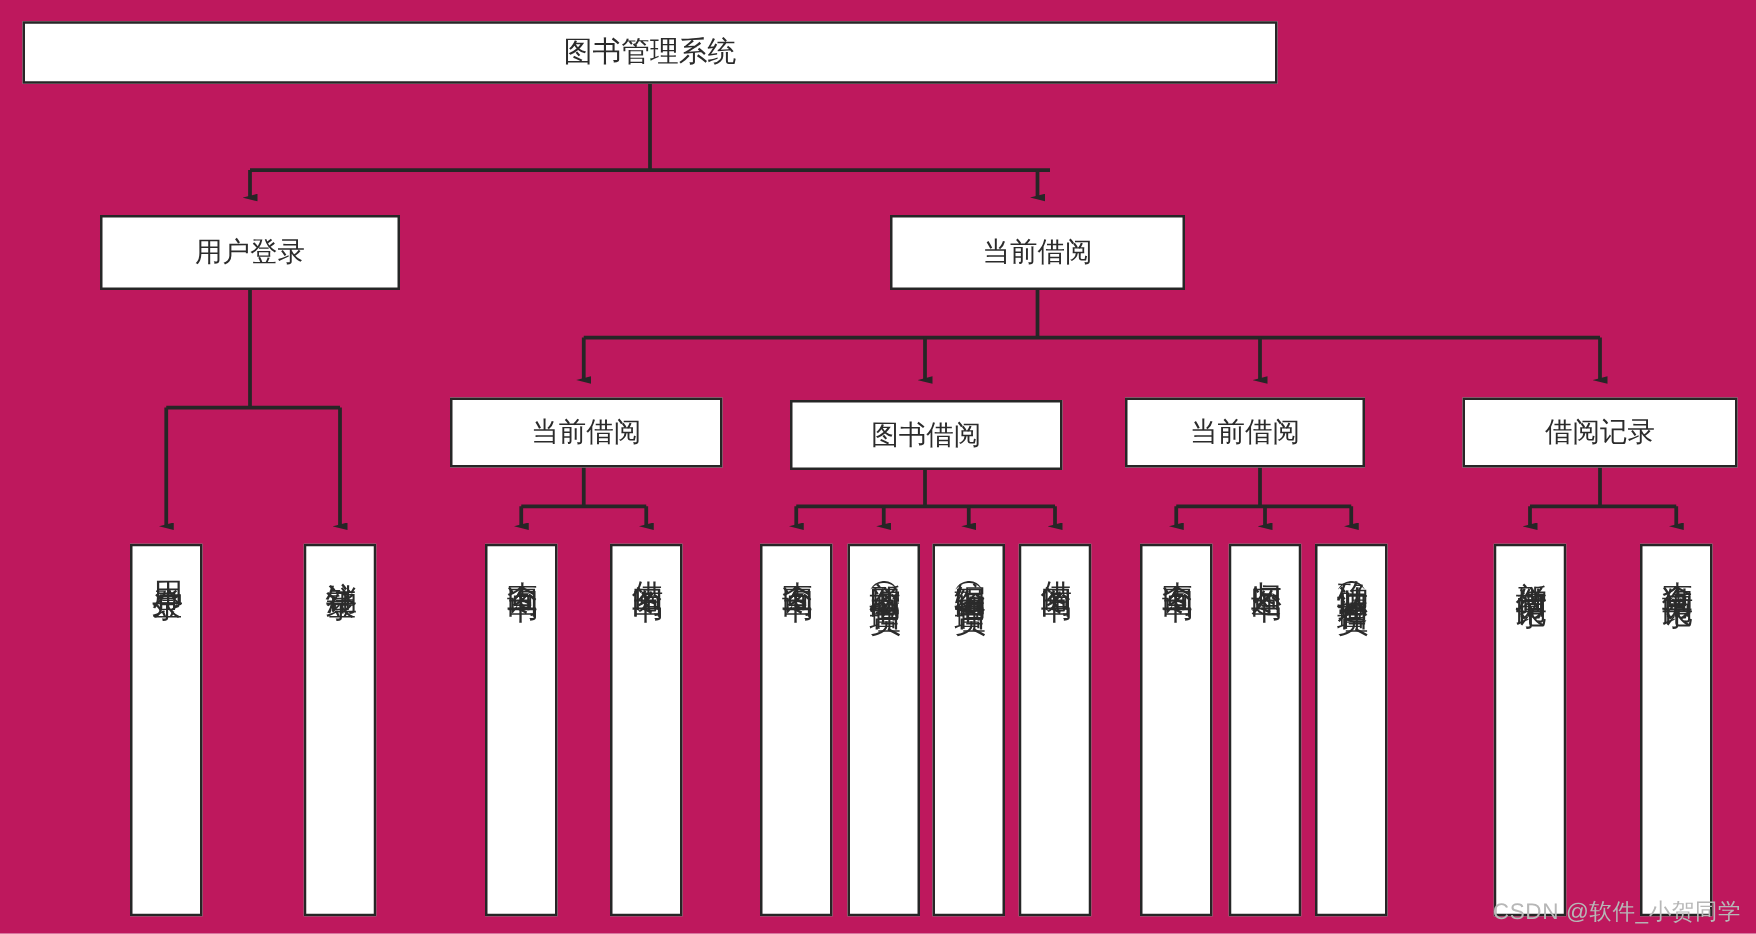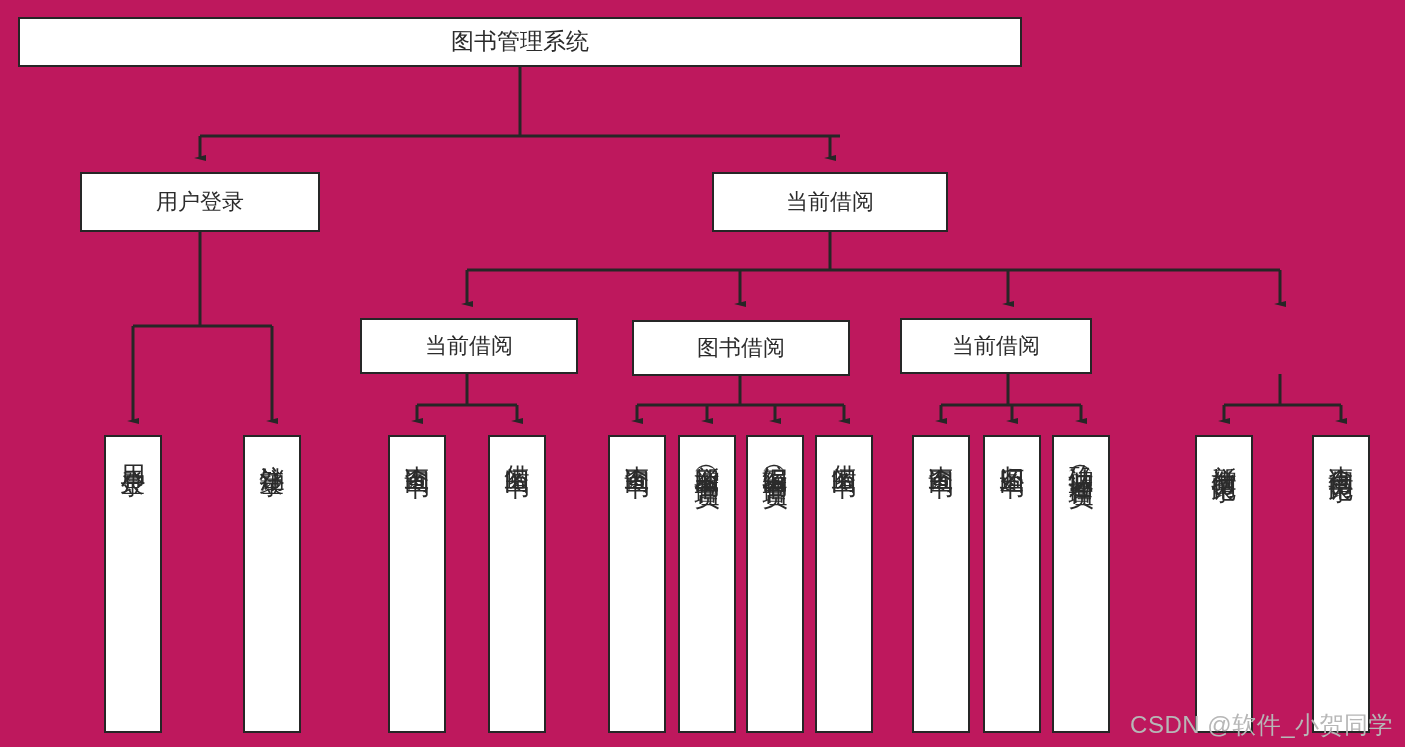--- a/index.html
+++ b/index.html
@@ -156,6 +156,9 @@
   <div class="node-box node-mid" style="left: 900px; top: 318px; width: 192px; height: 56px;">
     <span class="node-label">当前借阅</span>
   </div>
+  <div class="node-box node-mid" style="left: 1170px; top: 318px; width: 220px; height: 56px;">
+    <span class="node-label">借阅记录</span>
+  </div>
 
   <div class="node-box node-leaf" style="left: 104px; top: 435px; width: 58px; height: 298px;">
     <span class="node-label">用户登录</span>

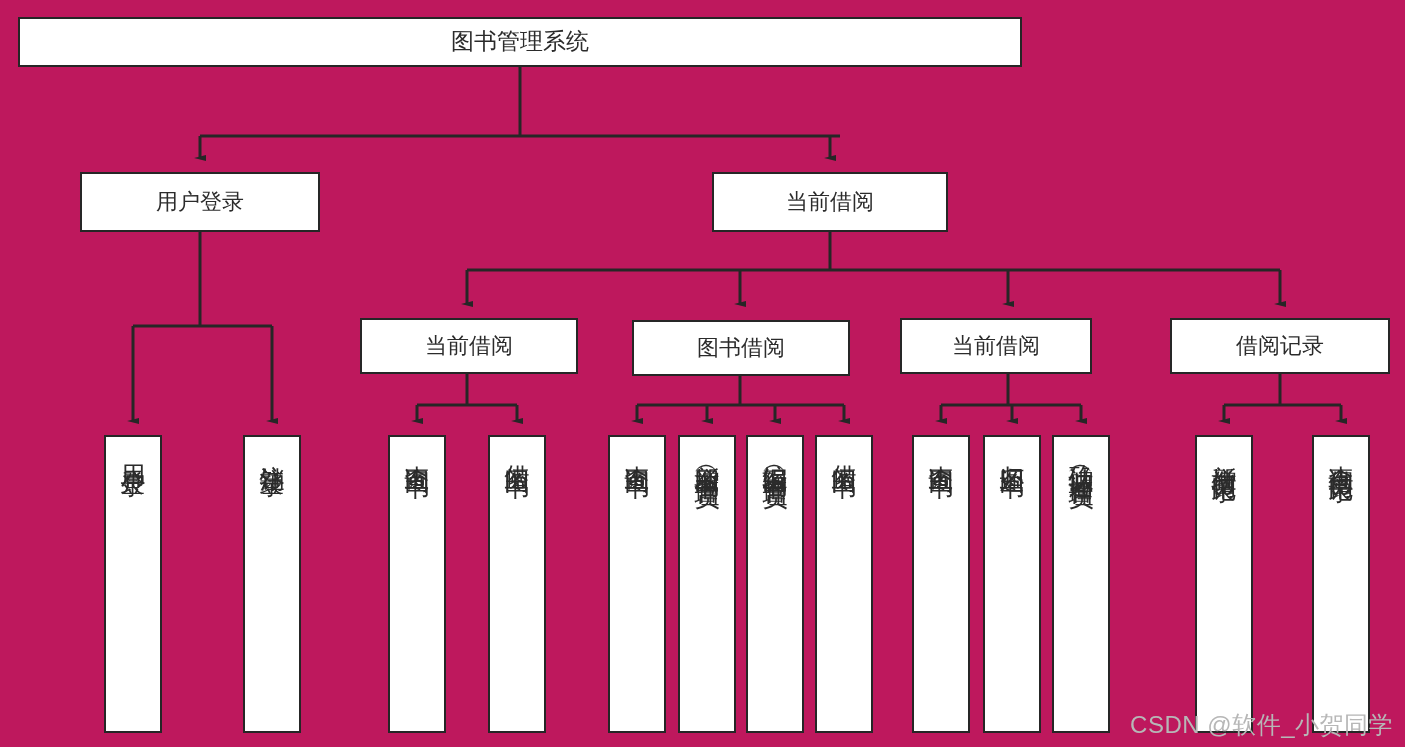--- a/index.html
+++ b/index.html
@@ -62,7 +62,7 @@
     position: absolute;
     right: 12px;
     bottom: 6px;
-    font-size: 24px;
+    font-size: 18px;
     color: #b7b7b7;
     letter-spacing: 0.5px;
     pointer-events: none;

